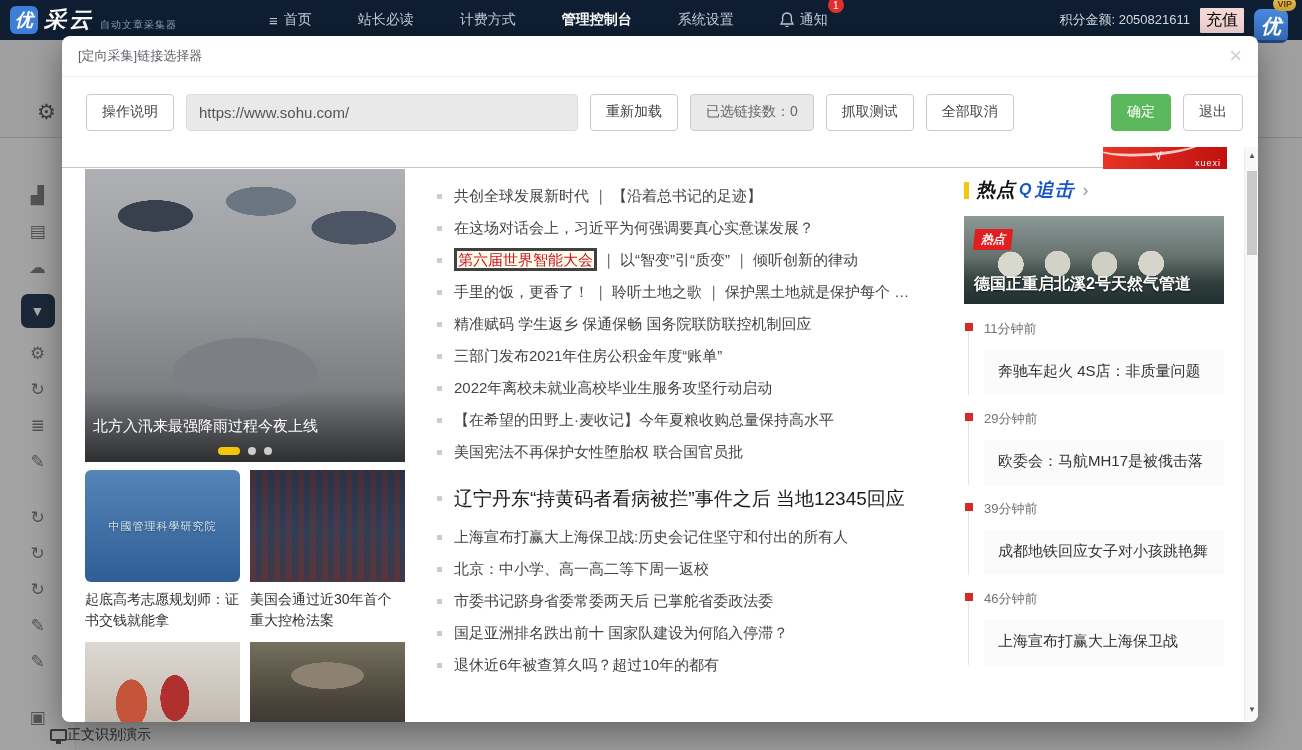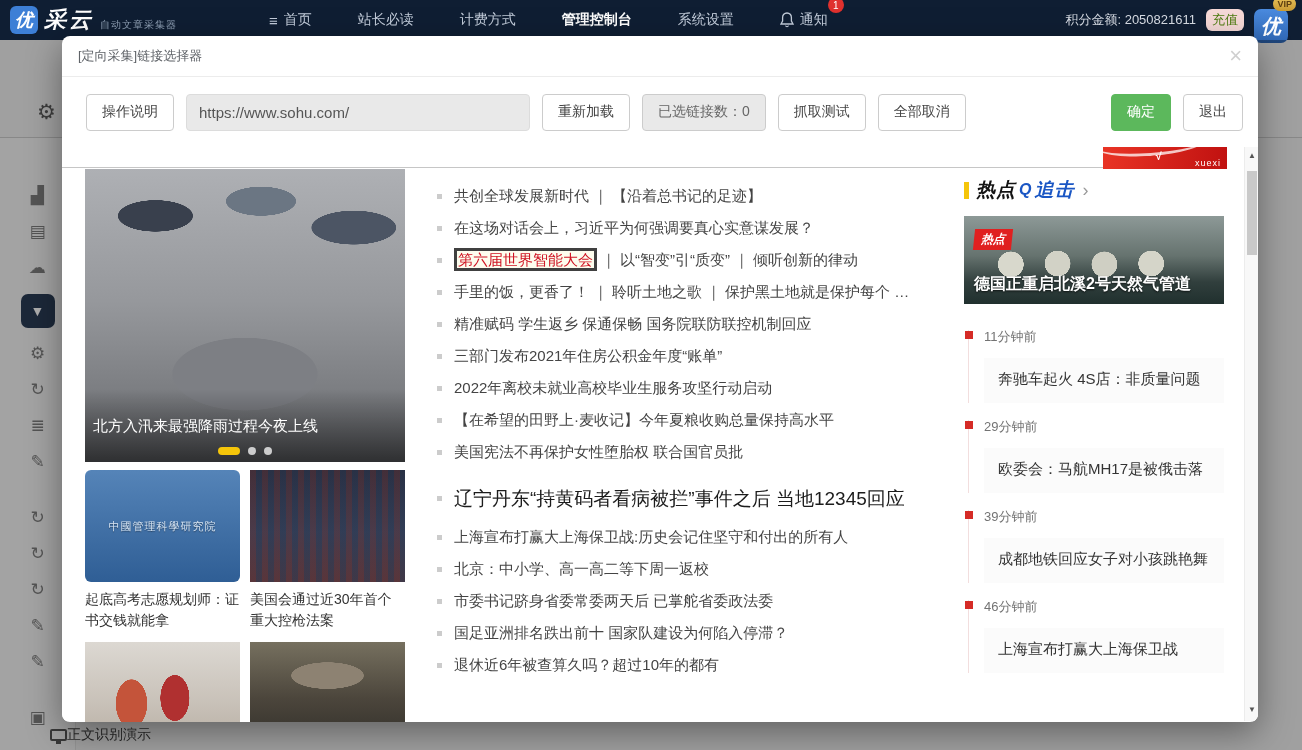--- a/index.html
+++ b/index.html
@@ -24,7 +24,7 @@
     background:#e0312e; color:#fff; font-size:10px; display:flex; align-items:center; justify-content:center; padding:0 4px; }
   .topbar-right { margin-left:auto; display:flex; align-items:center; gap:10px; }
   .points { color:#d8dde5; font-size:13px; }
-  .recharge { background:#f6d9d7; color:#4d7c0f; font-size:13px; padding:2px 6px; border-radius:6px; cursor:pointer; }
+  .recharge { background:#f6d9d7; color:#000000; font-size:16px; padding:2px 6px; border-radius:1px; cursor:pointer; }
   .vip { position:relative; width:38px; height:38px; margin-top:8px; }
   .vip-sq { position:absolute; left:0; top:4px; width:34px; height:34px; background:linear-gradient(180deg,#4a8ade,#2e66b4);
     border-radius:7px; color:#fff; font-weight:bold; font-style:italic; font-size:20px;

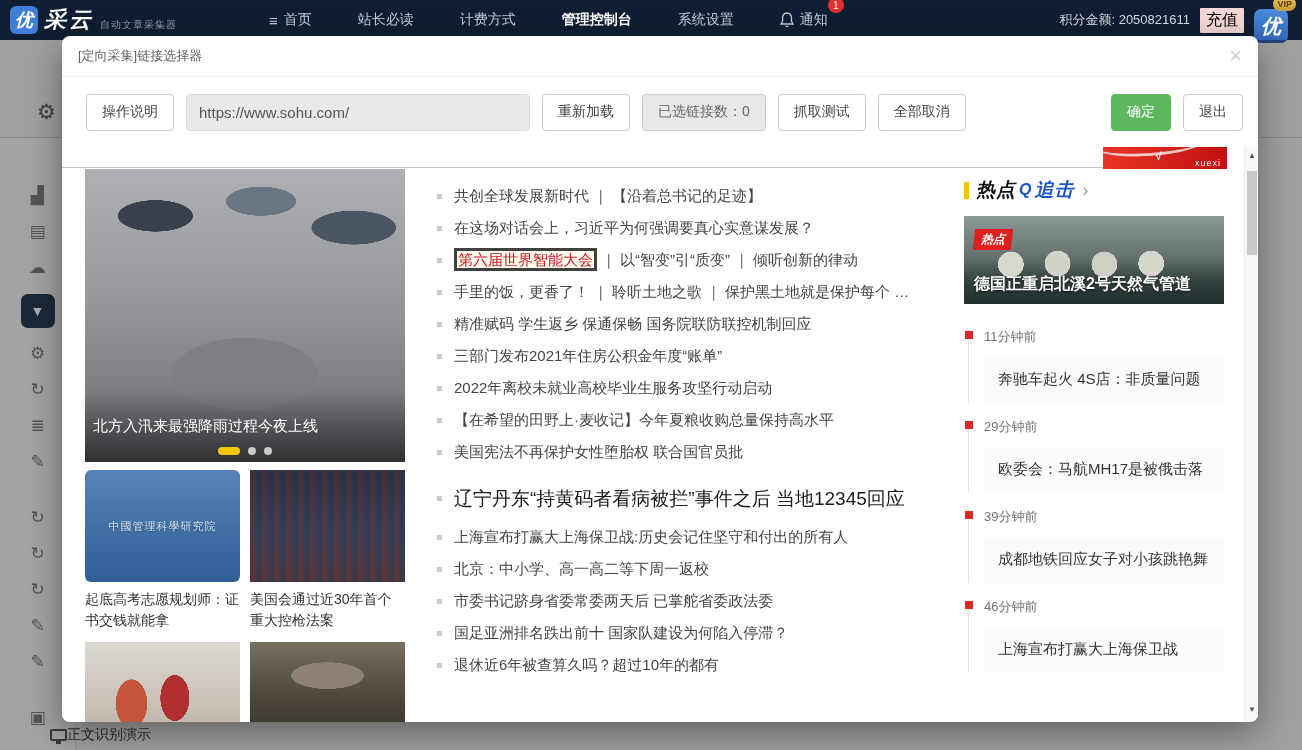--- a/index.html
+++ b/index.html
@@ -57,7 +57,7 @@
   .toolbar { height:70px; display:flex; align-items:center; gap:12px; padding:0 15px 0 24px; }
   .tb-btn { height:37px; padding:0 15px; background:#fff; border:1px solid #ccc; border-radius:4px;
     font-size:14px; color:#444; cursor:pointer; font-family:inherit; white-space:nowrap; }
-  .url-input { width:344px; height:37px; background:#e9e9e9; border:1px solid #dcdcdc; border-radius:4px;
+  .url-input { width:392px; height:37px; background:#e9e9e9; border:1px solid #dcdcdc; border-radius:4px;
     font-size:15px; color:#555; padding:0 12px; font-family:inherit; }
   .tb-count { height:37px; padding:0 15px; background:#e9e9e9; border:1px solid #ccc; border-radius:4px;
     font-size:14px; color:#666; display:flex; align-items:center; }

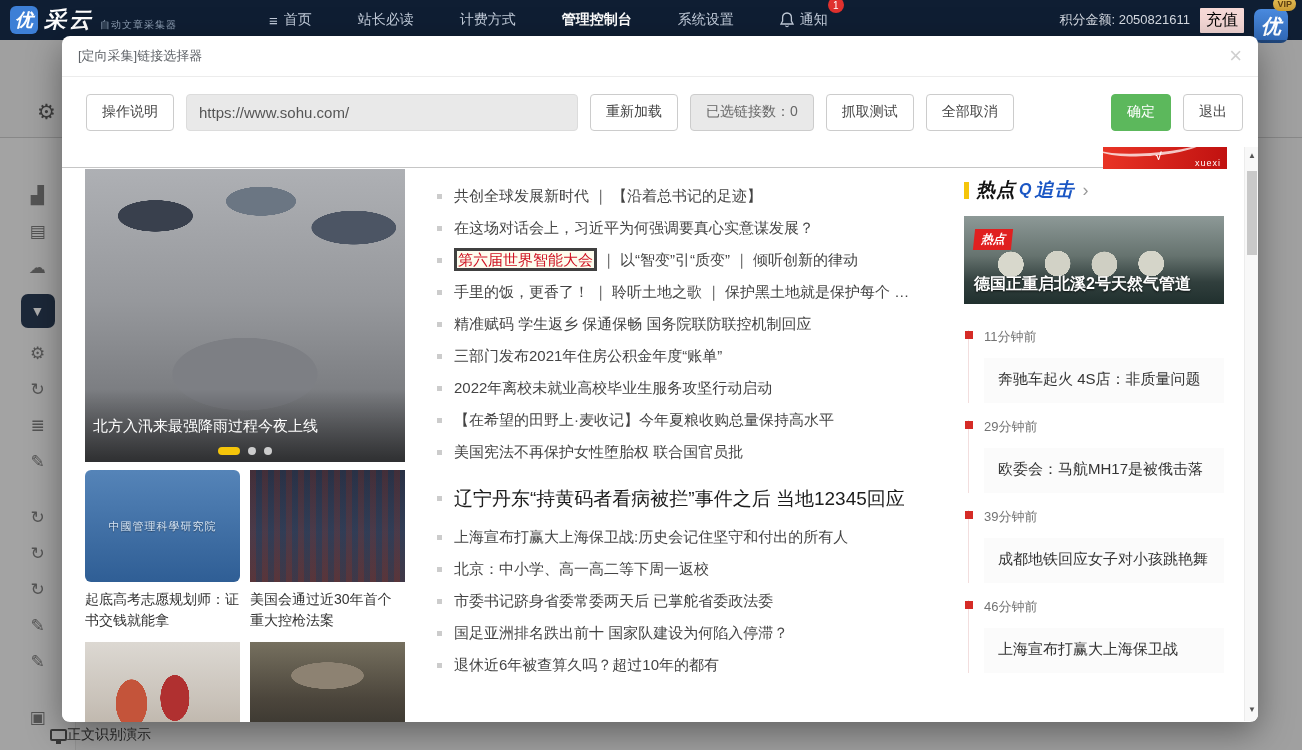--- a/index.html
+++ b/index.html
@@ -135,7 +135,7 @@
     font-weight:bold; font-style:italic; padding:2px 7px; transform:skewX(-6deg); }
   .feature-title { position:absolute; left:10px; right:6px; bottom:9px; color:#fff; font-size:16px;
     font-weight:bold; text-shadow:0 1px 2px rgba(0,0,0,.7); }
-  .timeline { margin-top:26px; }
+  .timeline { margin-top:18px; }
   .tl-item { position:relative; margin-left:4px; border-left:1px solid #f2dede; padding-left:15px; cursor:pointer; }
   .tl-square { position:absolute; left:-4.5px; top:1px; width:8px; height:8px; background:#d52b26; }
   .tl-time { font-size:13px; color:#737373; line-height:13px; margin-bottom:15px; }

